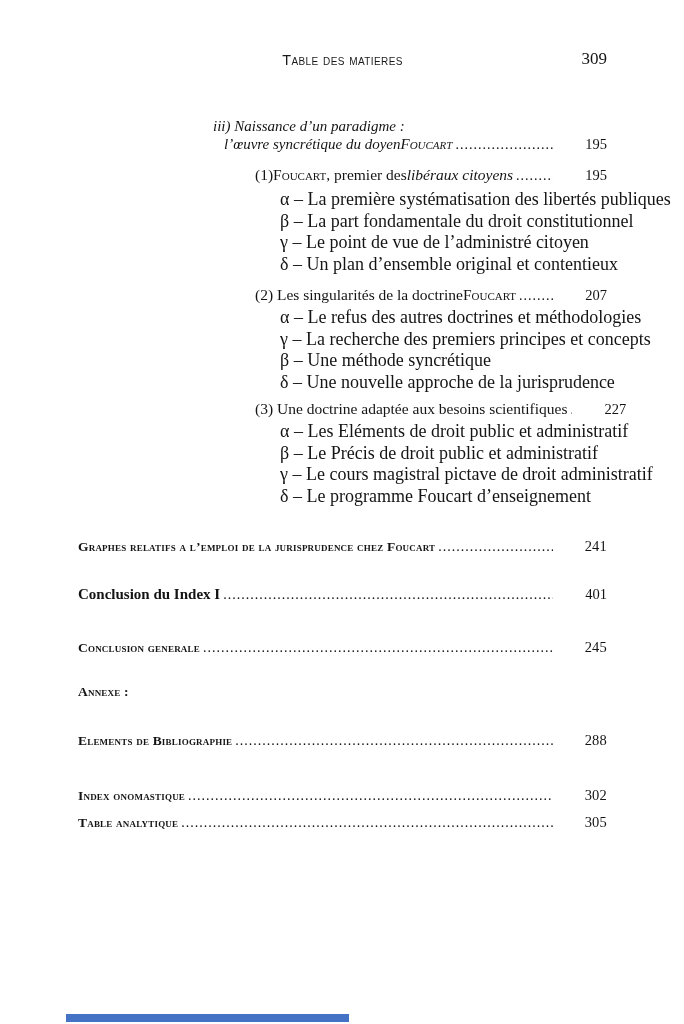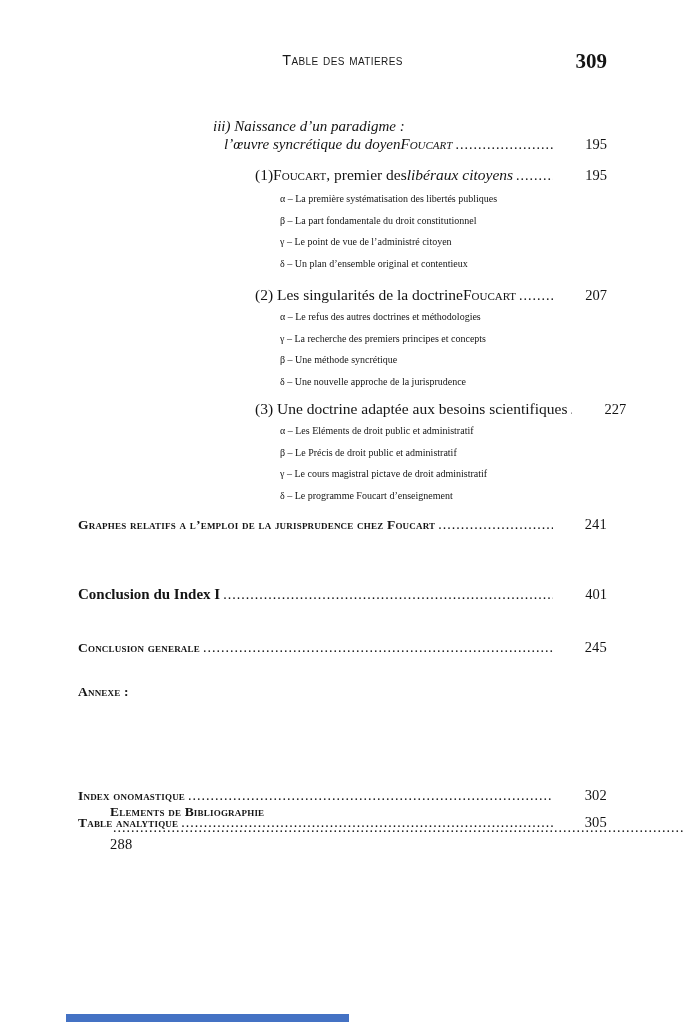--- a/index.html
+++ b/index.html
@@ -24,8 +24,7 @@
   }
   .hdr-pagenum{
     position:absolute;top:49px;right:77px;
-    font-size:21px;
-    font-weight:bold;
+    font-size:17px;
   }
 
   

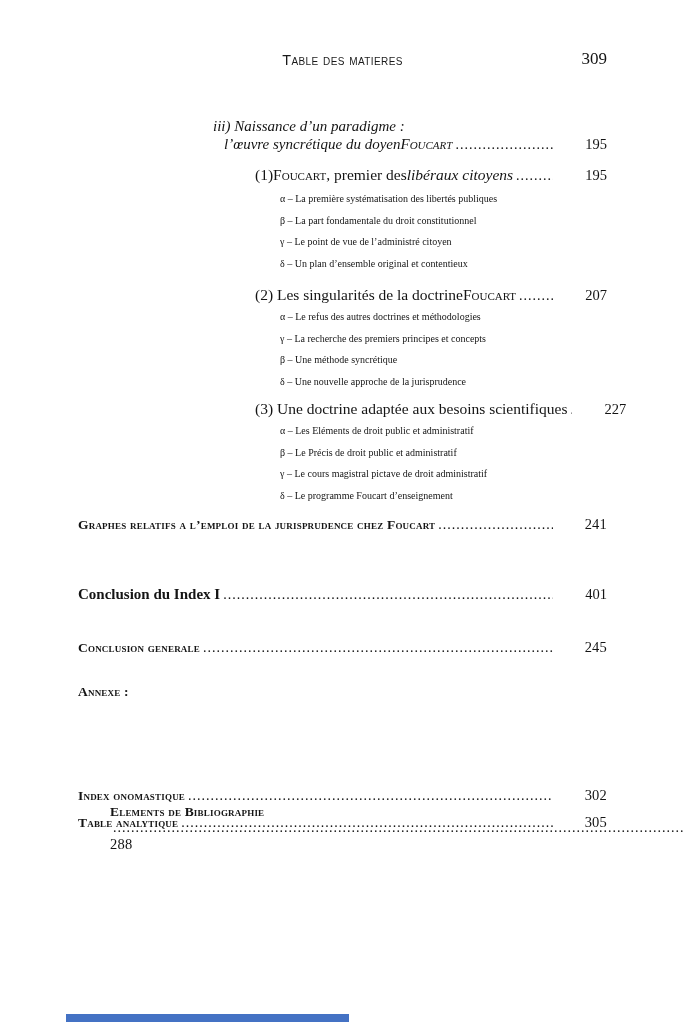--- a/index.html
+++ b/index.html
@@ -66,7 +66,7 @@
   .greek-group{position:absolute;left:280px;right:100px;}
   .g1{top:193px;} .g2{top:311px;} .g3{top:425px;}
   .greek-item{
-    font-size:10px;line-height:12px;
+    font-size:18px;line-height:12px;
     margin-bottom:9.7px;white-space:nowrap;
   }
 

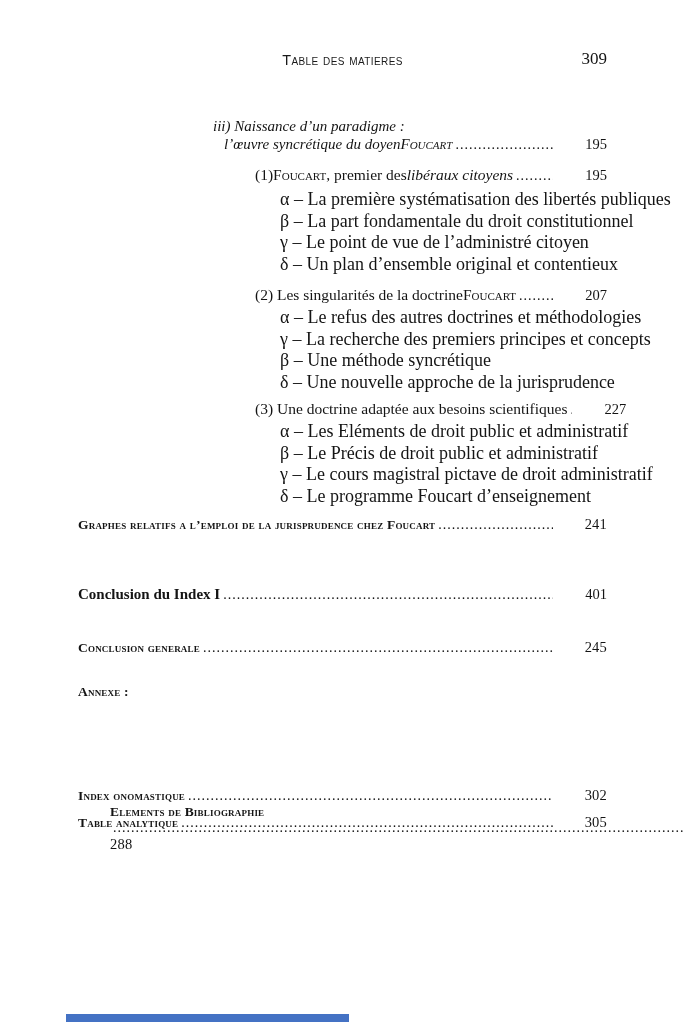--- a/index.html
+++ b/index.html
@@ -74,7 +74,7 @@
   .sec{left:78px;font-weight:bold;}
   .sec-sc{font-variant:small-caps;font-size:13.5px;letter-spacing:.2px;}
   .sec-plain{font-size:15px;}
-  .s-graphes{top:516px;}
+  .s-graphes{top:538px;}
   .s-concl1{top:586px;}
   .s-conclgen{top:639px;}
   .s-annexe{top:684px;}

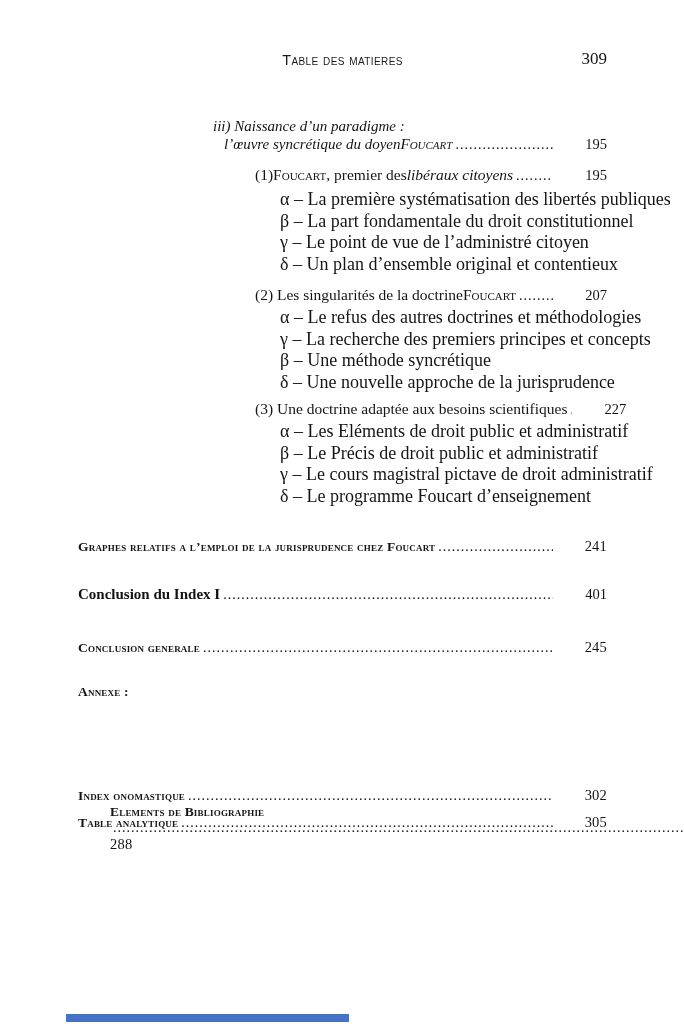--- a/index.html
+++ b/index.html
@@ -79,7 +79,7 @@
   .s-conclgen{top:639px;}
   .s-annexe{top:684px;}
   .s-peres{top:711px;}
-  .s-biblio{top:804px;flex-direction:column;}
+  .s-biblio{top:732px;}
   .s-index{top:787px;}
   .s-table{top:814px;}
 

